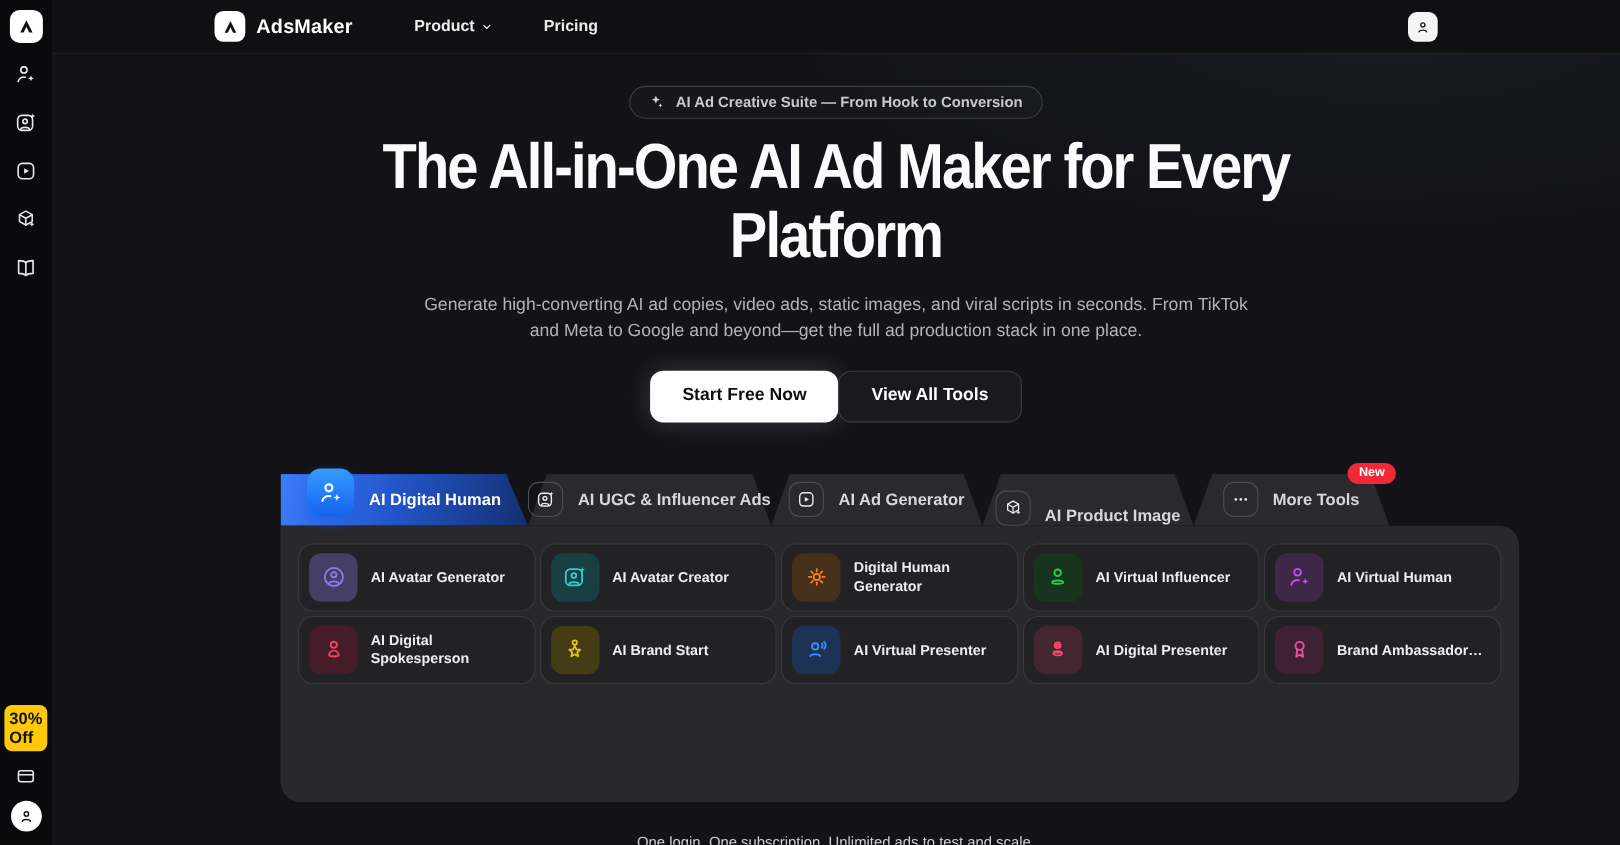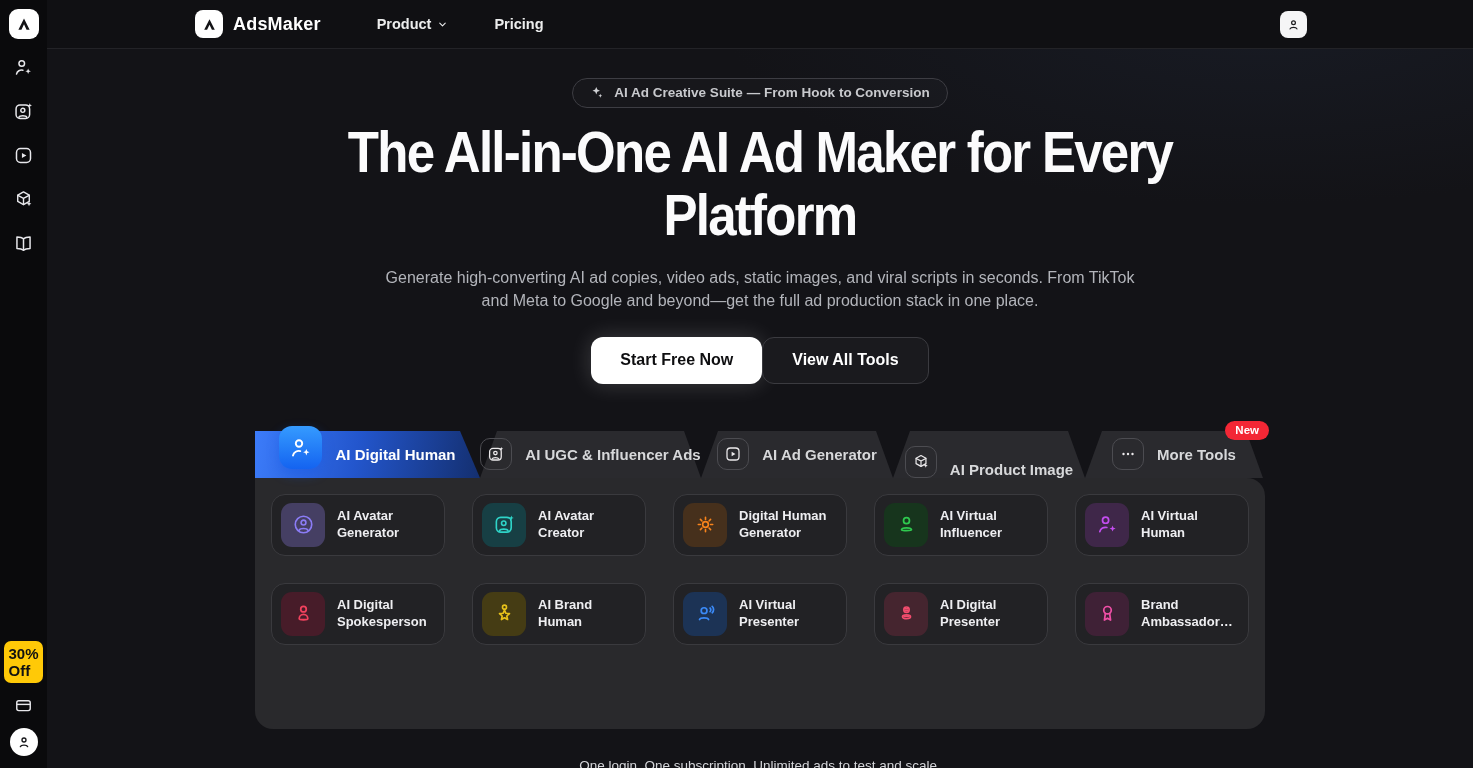--- a/index.html
+++ b/index.html
@@ -74,8 +74,8 @@
   .new-badge { position:absolute; top:-10px; right:-6px; z-index:3; color:#fff; font-size:11.5px;
     font-weight:700; padding:3px 10px 4px; border-radius:999px; }
 
-  .panel { width:1010px; height:251px; background:#29292c; border-radius:0 18px 18px 18px;
-    padding:16px; display:grid; grid-template-columns:repeat(5,1fr); gap:27px;
+  .panel { width:1126px; height:251px; background:#29292c; border-radius:0 18px 18px 18px;
+    padding:16px; display:grid; grid-template-columns:repeat(5,1fr); gap:4px;
     align-content:start; }
   .card { height:62px; background:#222225; border:1px solid #3a3a3e; border-radius:14px;
     display:flex; align-items:center; gap:12px; padding:0 8px 0 9px; cursor:pointer; }

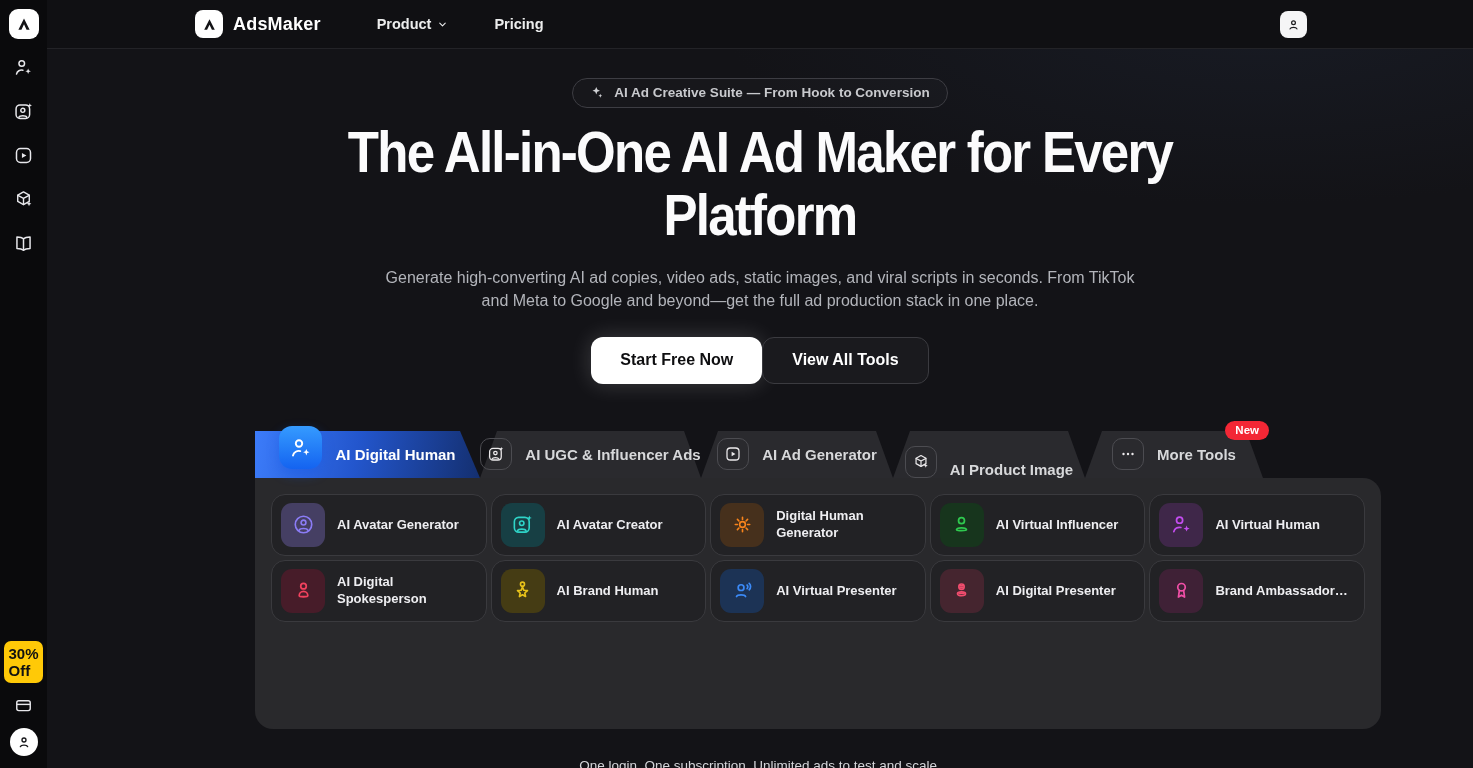--- a/index.html
+++ b/index.html
@@ -343,7 +343,7 @@
               <path d="m12 8.4 1.5 3.4 3.7.3-2.8 2.5.8 3.7-3.2-1.9-3.2 1.9.8-3.7-2.8-2.5 3.7-.3z"></path>
             </svg>
         </span>
-        <span class="card-label">AI Brand Human</span>
+        <span class="card-label">AI Brand Start</span>
       </div>
 
       <div class="card">

